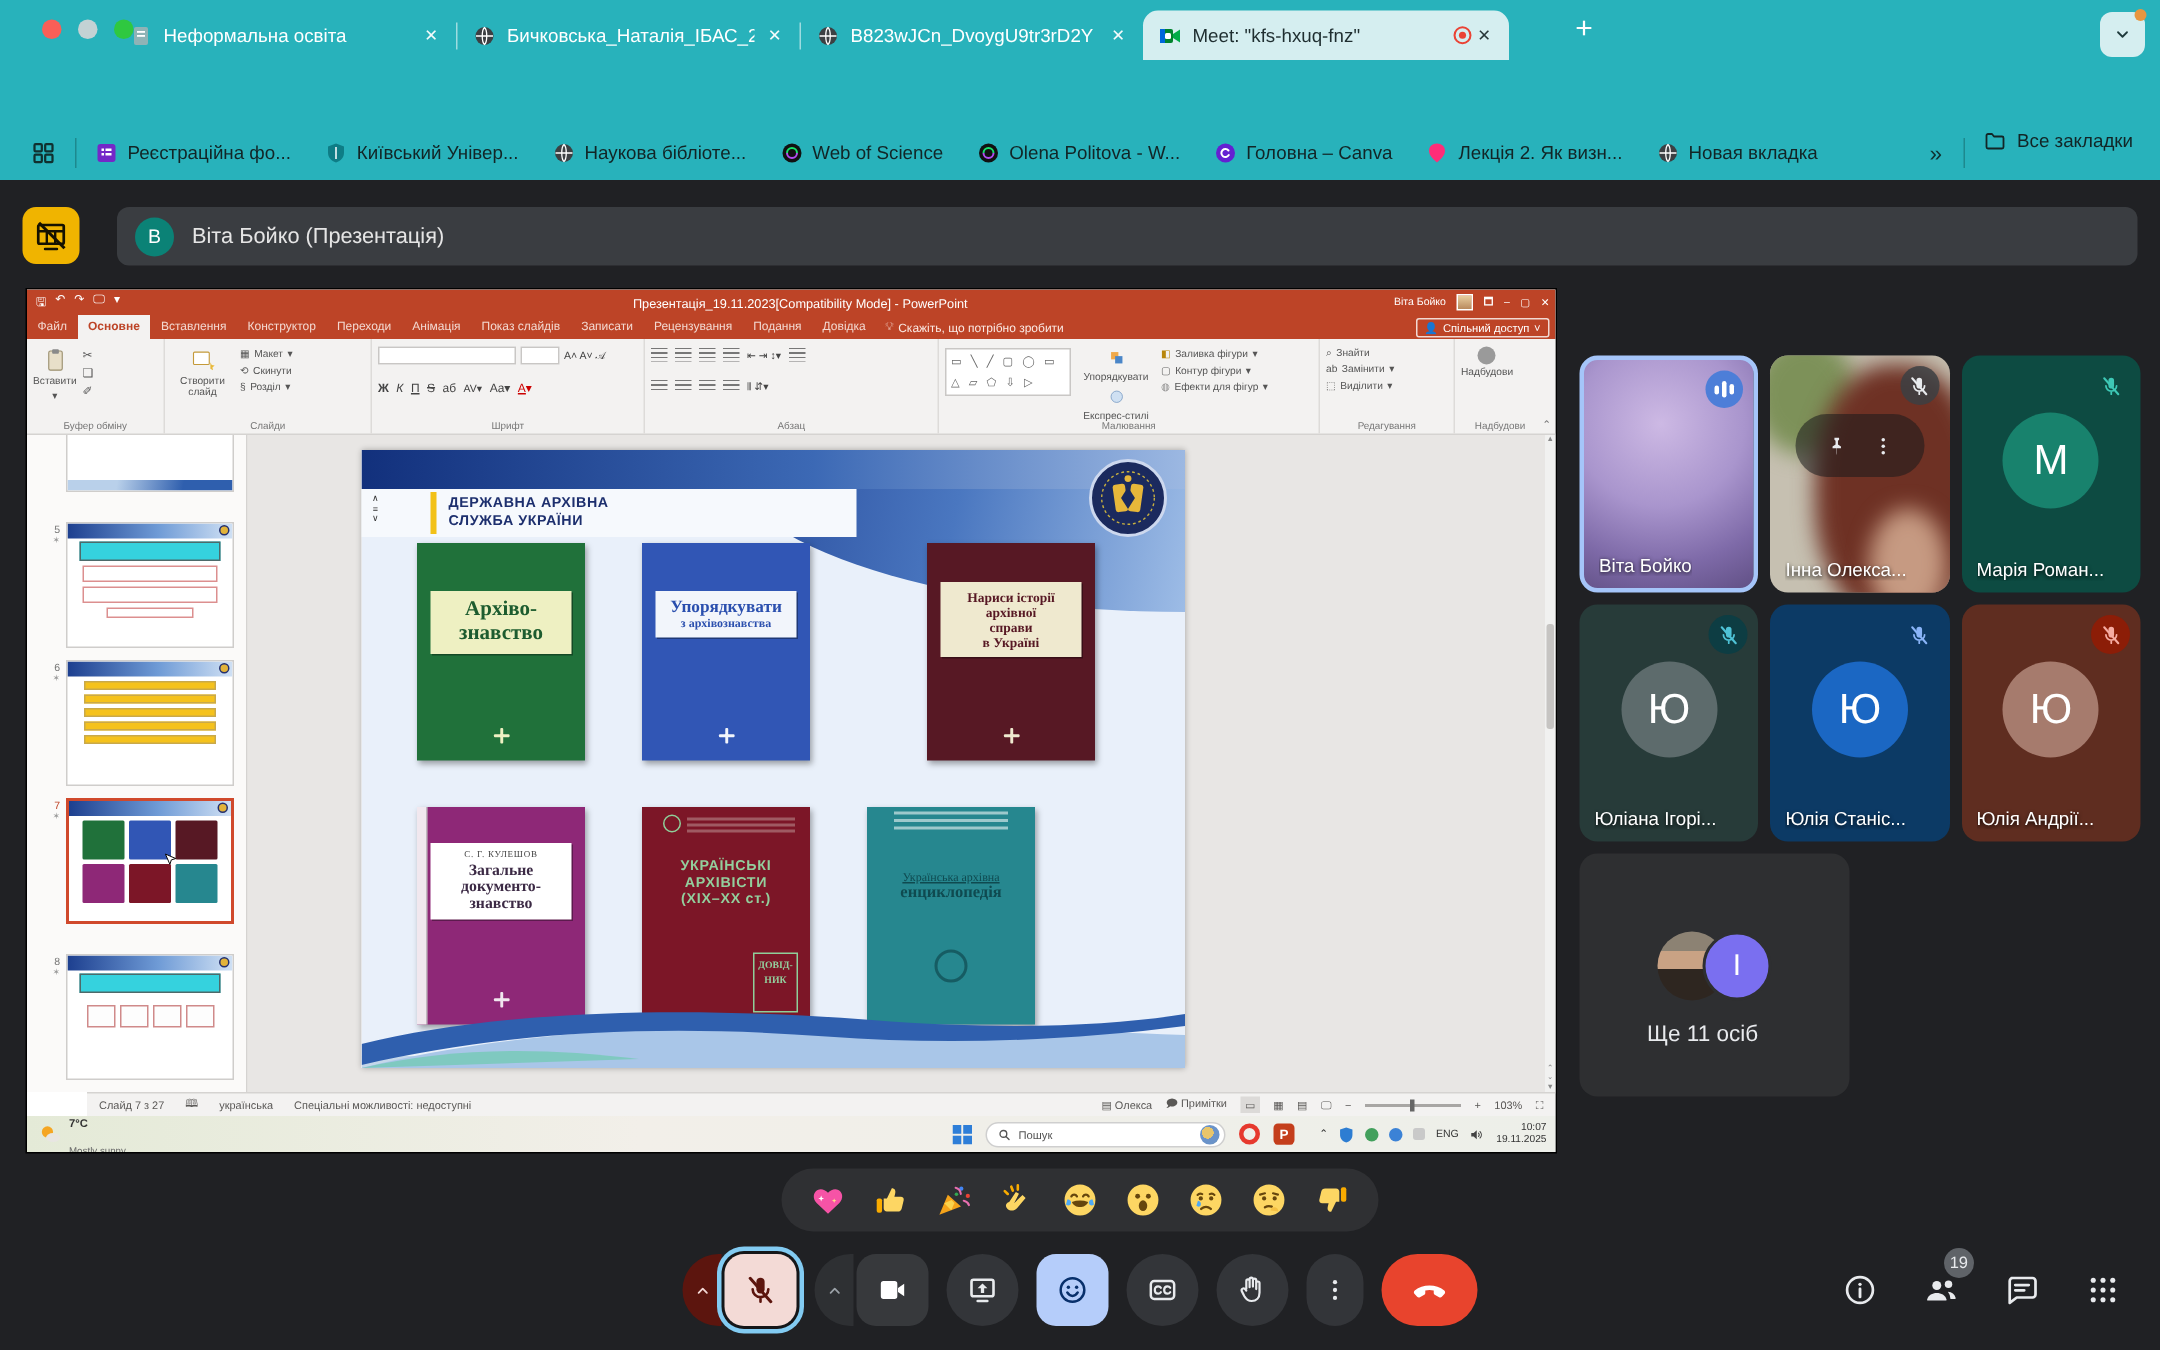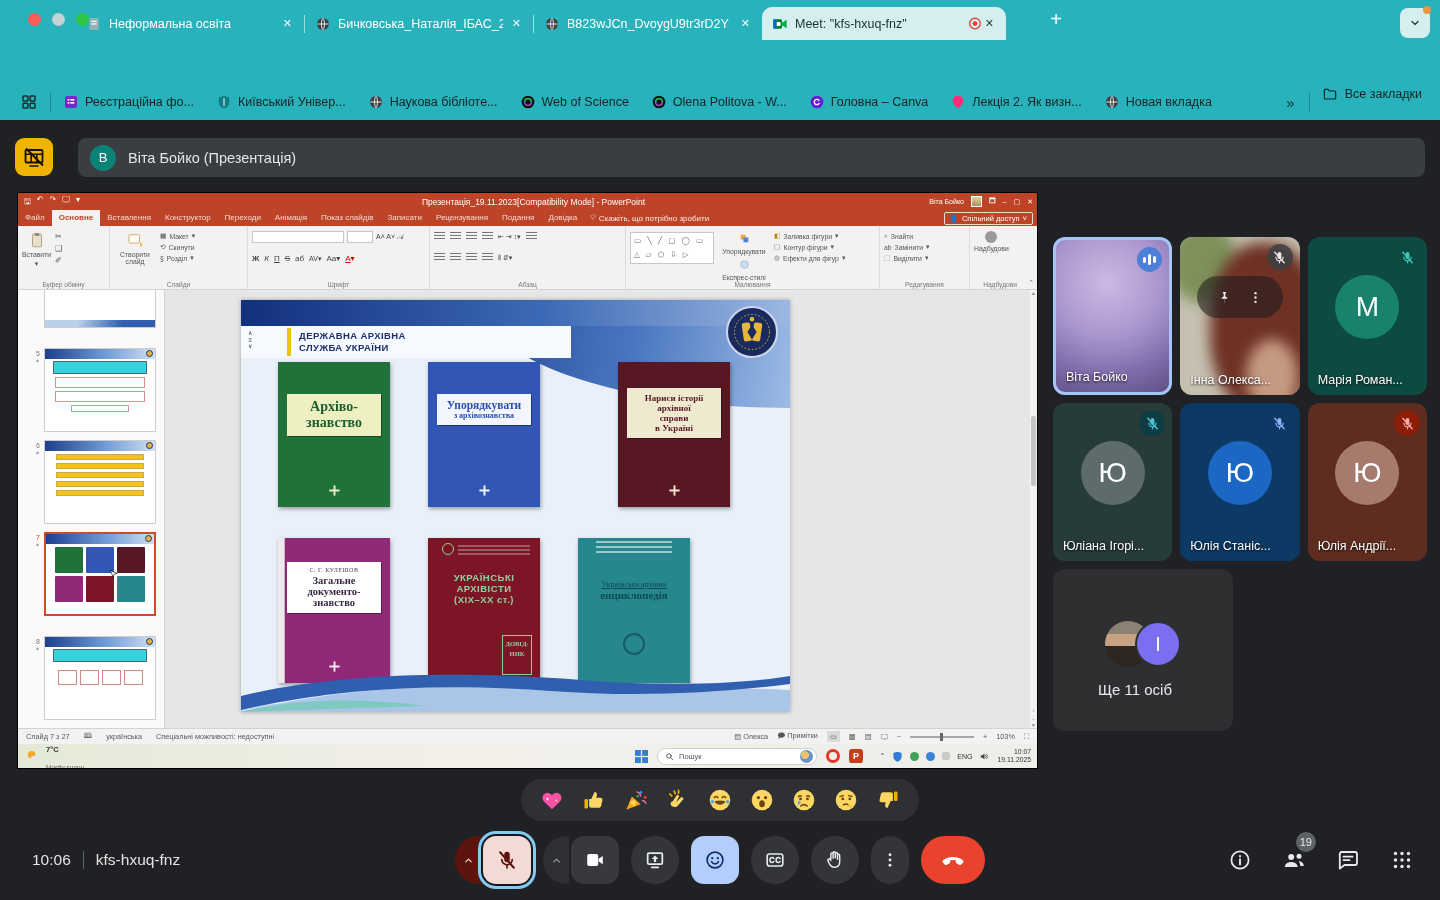--- a/index.html
+++ b/index.html
@@ -129,7 +129,7 @@
   #vscroll { position:absolute; right:0; top:0; width:7px; height:438px; background:#f1f1f0; display:flex; flex-direction:column; align-items:center; font-size:5px; color:#888; }
   #vthumb { width:5px; height:70px; background:#c6c4c2; margin-top:120px; border-radius:2px; }
   #vnav { margin-top:auto; display:flex; flex-direction:column; gap:2px; margin-bottom:2px; line-height:.8; }
-  #ppt-status { height:16px; background:#f3f2f1; border-top:1px solid #d5d3d1; display:flex; align-items:center; font-size:7.3px; color:#5a5856; padding:0 8px; gap:14px; }
+  #ppt-status { height:16px; background:#f3f2f1; border-top:1px solid #d5d3d1; display:flex; align-items:center; font-size:7.3px; color:#5a5856; padding:0 8px; gap:14px;margin-left:40px; }
   #pps-right { margin-left:auto; display:flex; align-items:center; gap:9px; }
   .zoomtrack { width:64px; height:2px; background:#a8a6a4; position:relative; }
   .zoomknob { position:absolute; left:30px; top:-3px; width:3px; height:8px; background:#666; }

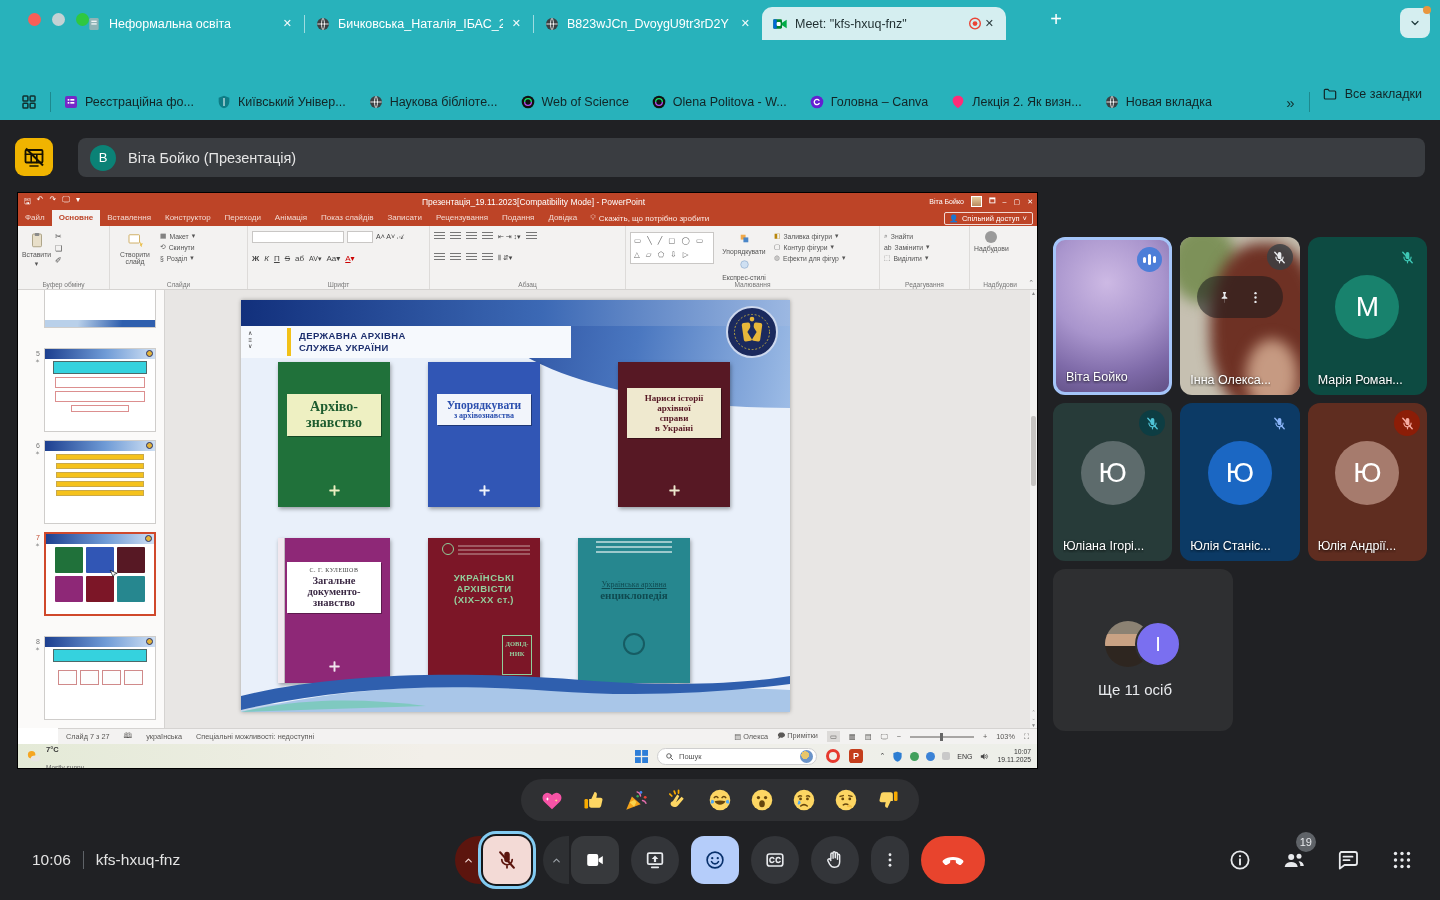--- a/index.html
+++ b/index.html
@@ -1099,11 +1099,6 @@
       </div>
 
     <div id="controls">
-      <div id="ctl-left">
-        <span>10:06</span>
-        <span class="vsep"></span>
-        <span>kfs-hxuq-fnz</span>
-      </div>
       <div id="ctl-center">
         <span class="cgroup">
           <span class="seg mic-seg">

